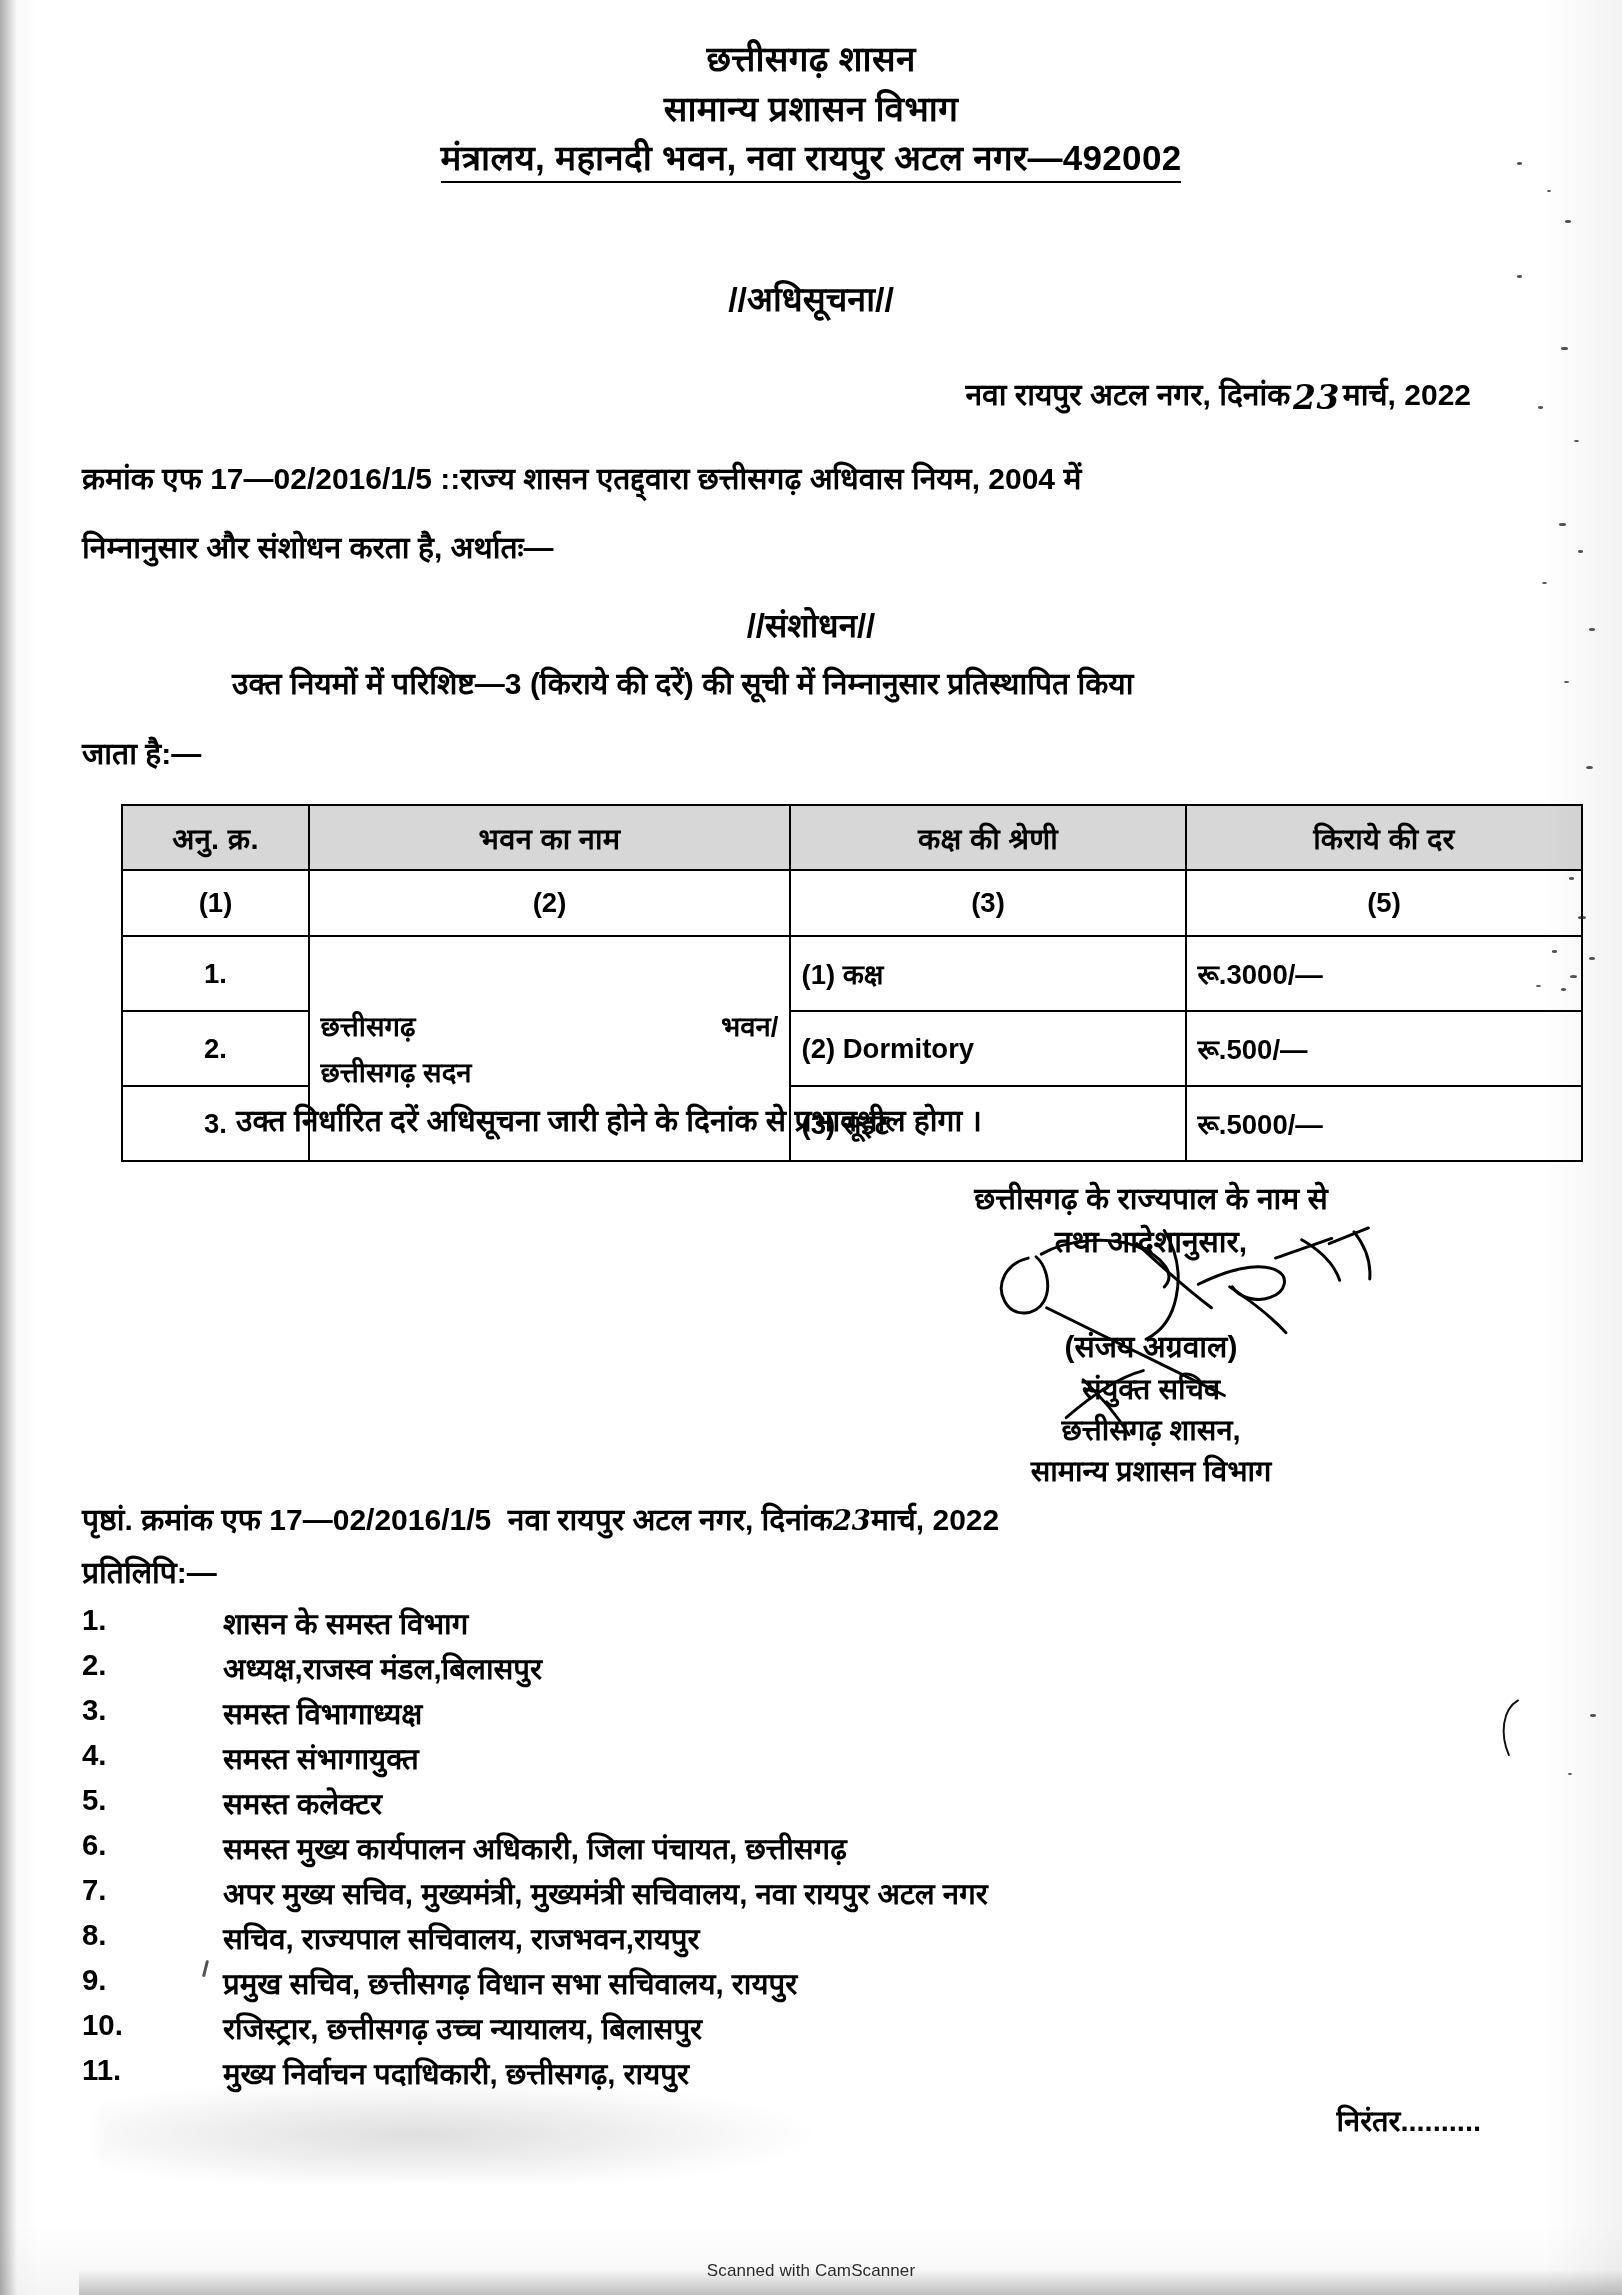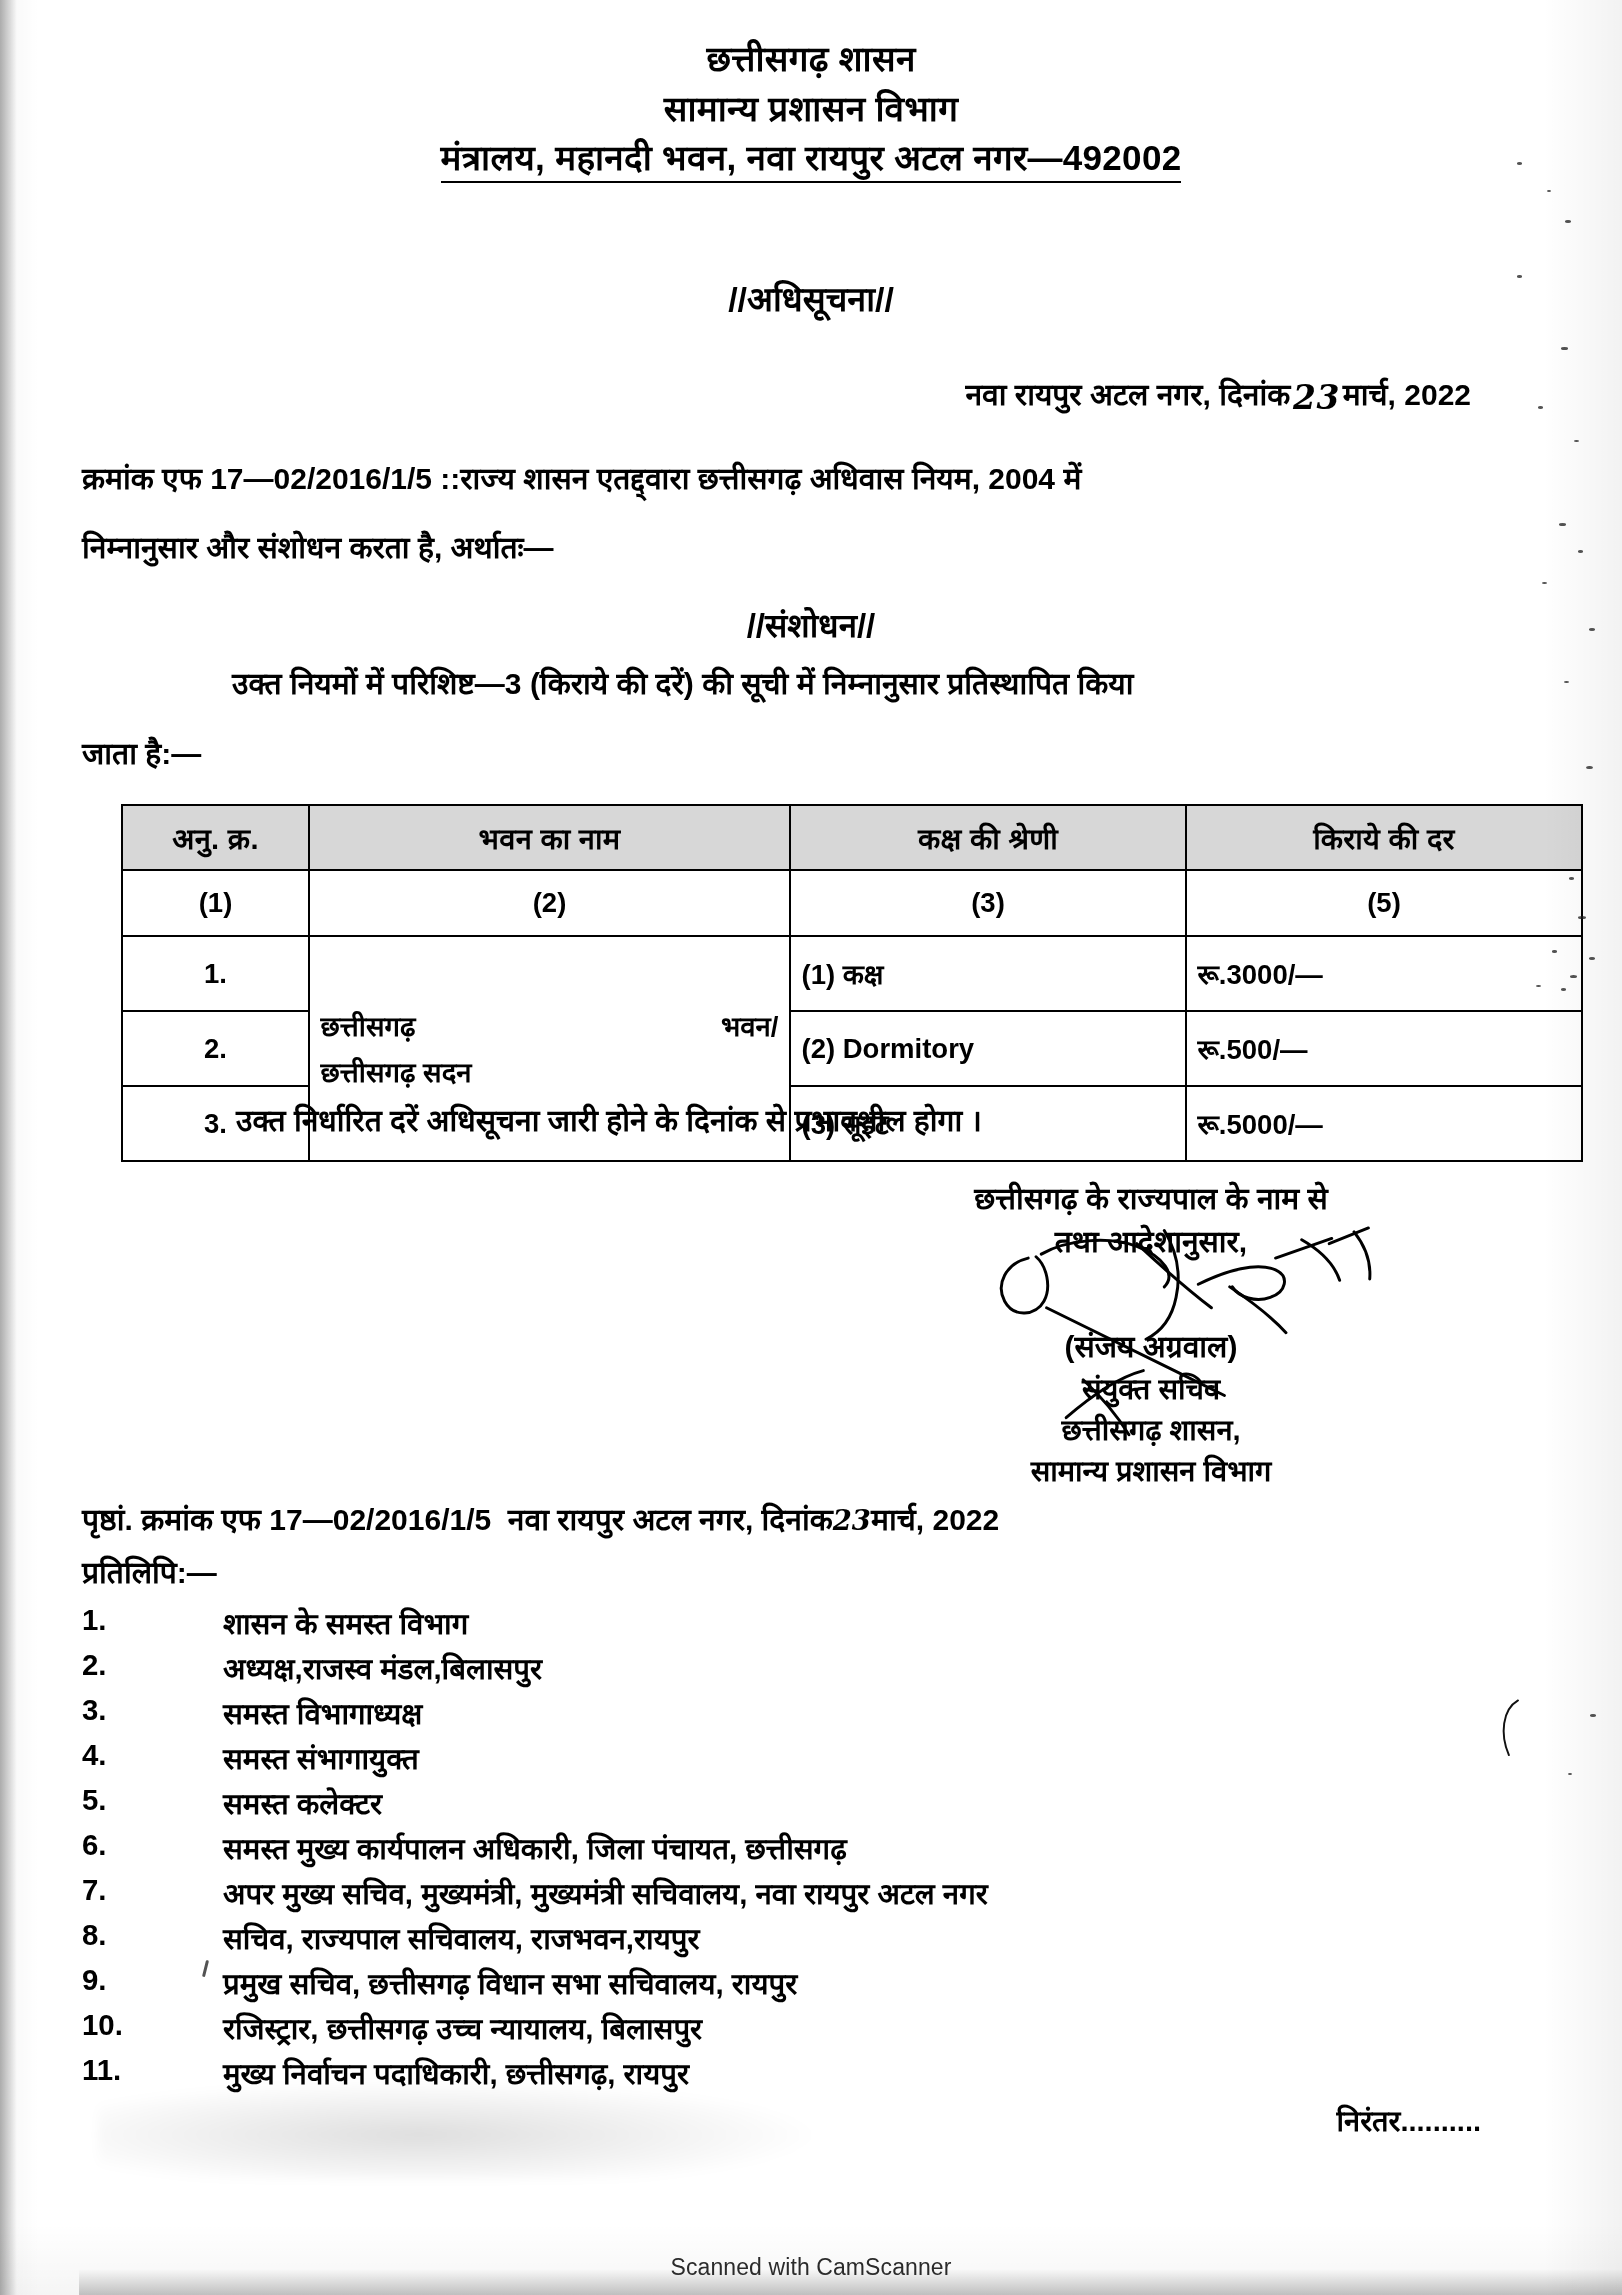--- a/index.html
+++ b/index.html
@@ -252,7 +252,7 @@
     bottom: 14.4px;
     left: 0; right: 0;
     text-align: center;
-    font-size: 23px;
+    font-size: 17px;
     color: #2b2b2b;
     letter-spacing: 0.1px;
   }

